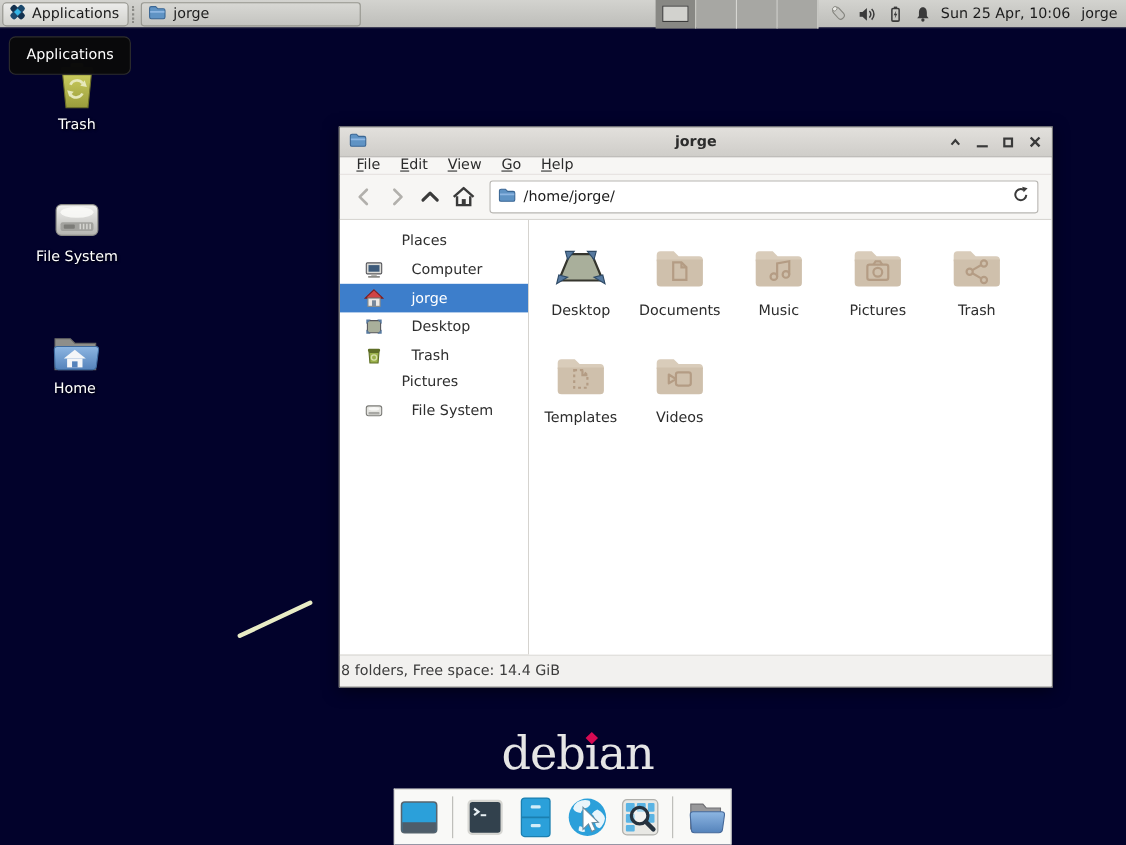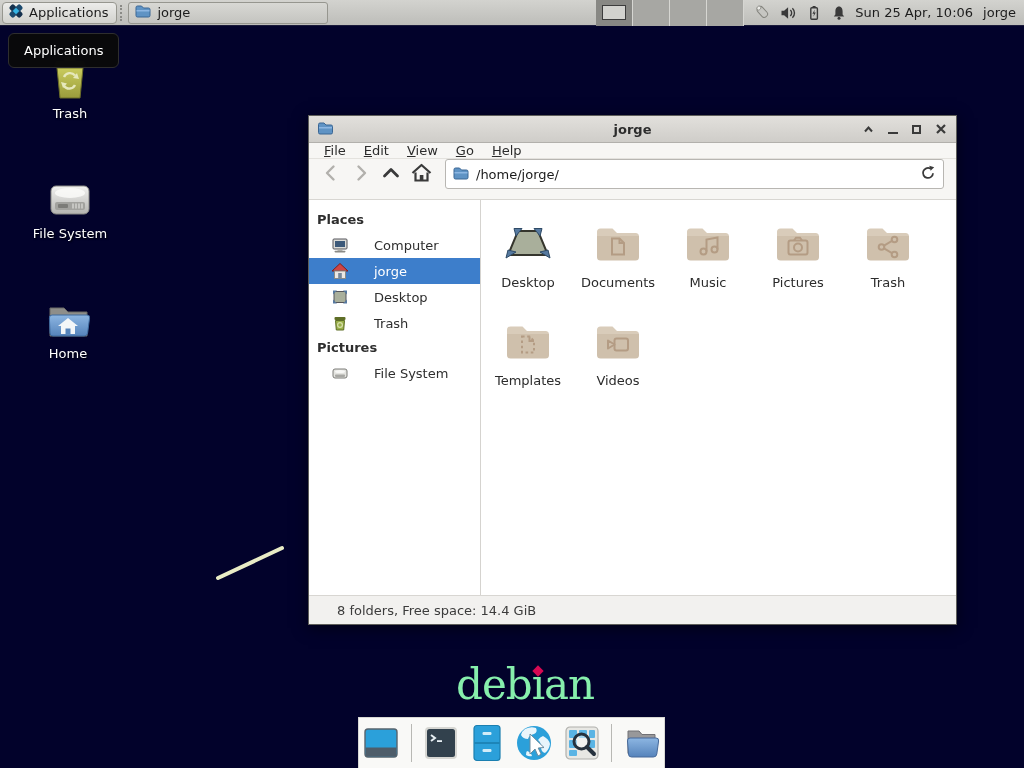--- a/index.html
+++ b/index.html
@@ -104,7 +104,7 @@
 
   .toolbar {
     height:41px; background:#f7f6f4; border-bottom:1px solid #d8d6d2;
-    display:flex; padding:0 12px 0 8px; gap:2px;
+    display:flex; align-items:center; padding:0 12px 0 8px; gap:2px;
   }
   .tool-btn { width:28px; height:28px; display:flex; align-items:center; justify-content:center; border-radius:3px; }
   .pathbar {

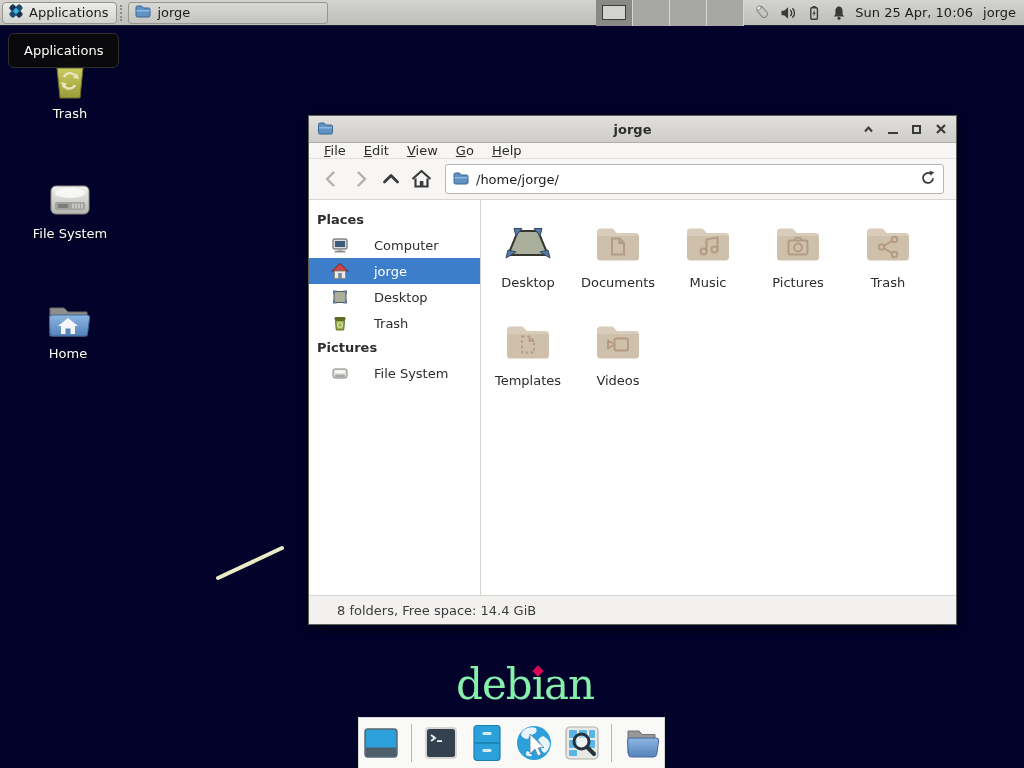--- a/index.html
+++ b/index.html
@@ -119,7 +119,7 @@
     width:172px; background:#fff; border-right:1px solid #d5d3cf;
     padding-top:8px; overflow:hidden;
   }
-  .side-header { font-weight:bold; color:#2e2e2e; padding:4px 8px 5px 8px; }
+  .side-header { font-weight:normal; color:#2e2e2e; padding:4px 8px 5px 8px;margin-left:48px; }
   .side-row {
     height:26px; display:flex; align-items:center; gap:25px; padding-left:22px;
     color:#2e2e2e;

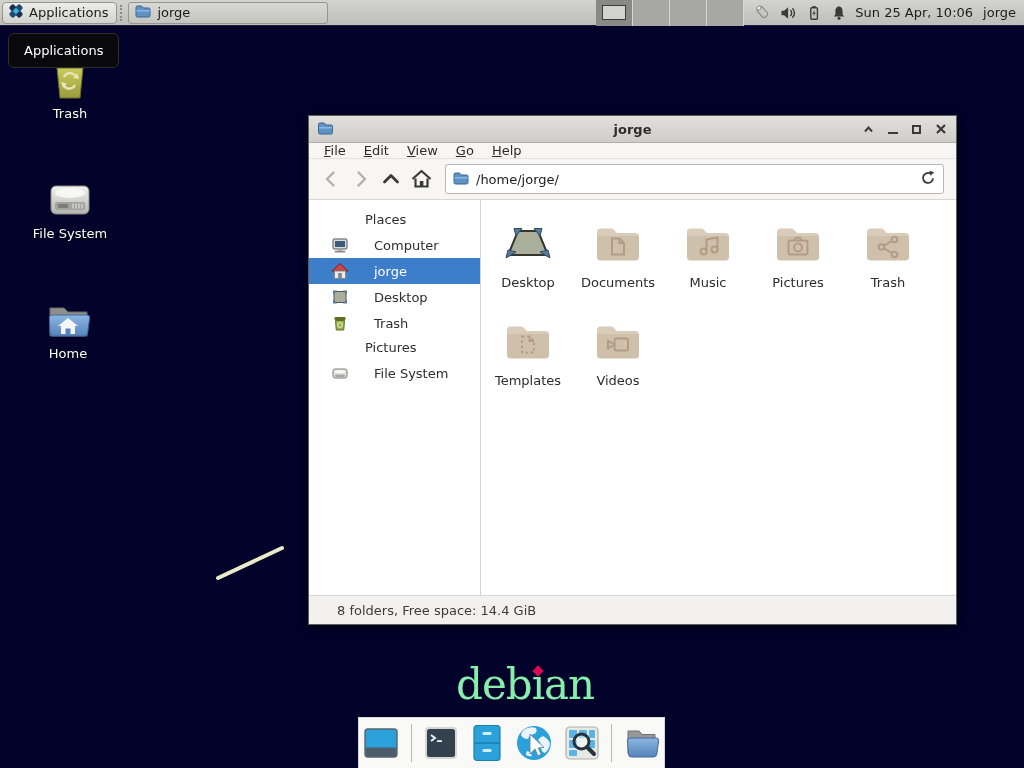--- a/index.html
+++ b/index.html
@@ -141,7 +141,7 @@
 
   .statusbar {
     height:29px; background:#f2f1ef; border-top:1px solid #d8d6d2;
-    display:flex; align-items:center; padding-left:28px; color:#3c3c3c;
+    display:flex; align-items:center; padding-left:1px; color:#3c3c3c;
   }
 
   

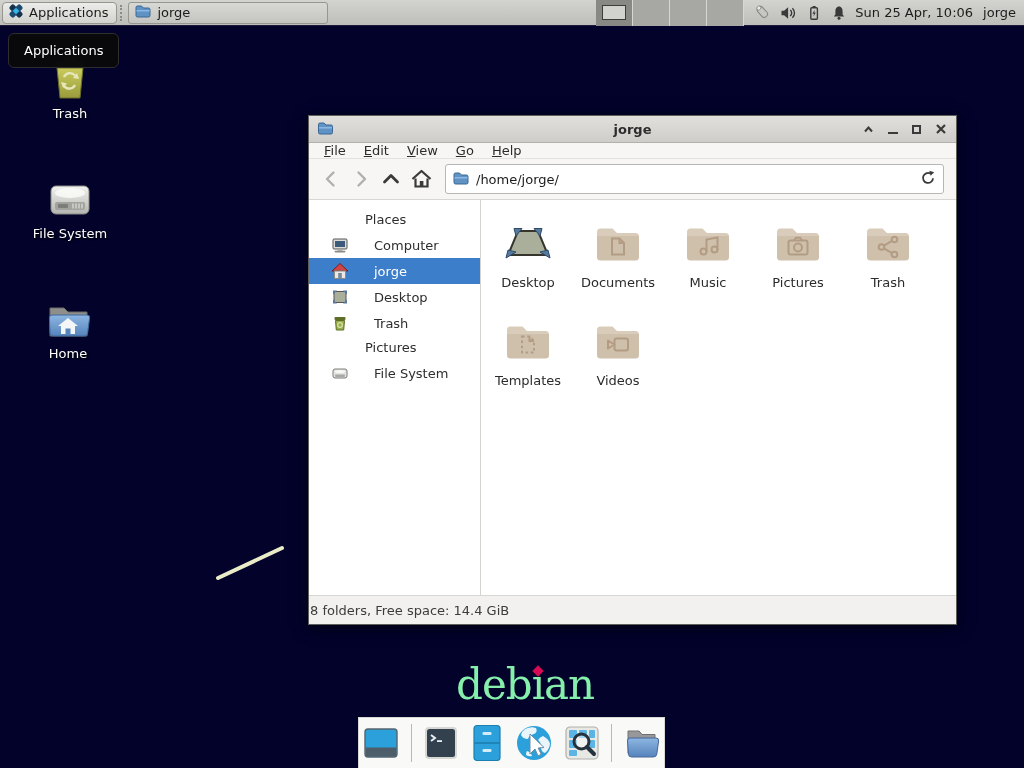--- a/index.html
+++ b/index.html
@@ -148,7 +148,7 @@
   .debian {
     position:absolute; left:456px; top:660px; z-index:5;
     font-family:"DejaVu Serif","Liberation Serif",serif;
-    font-size:42px; color:#86efac; letter-spacing:-1px;
+    font-size:42px; color:#e5e5e5; letter-spacing:-1px;
   }
   .debian .iwrap { position:relative; }
   .debian .diamond {

